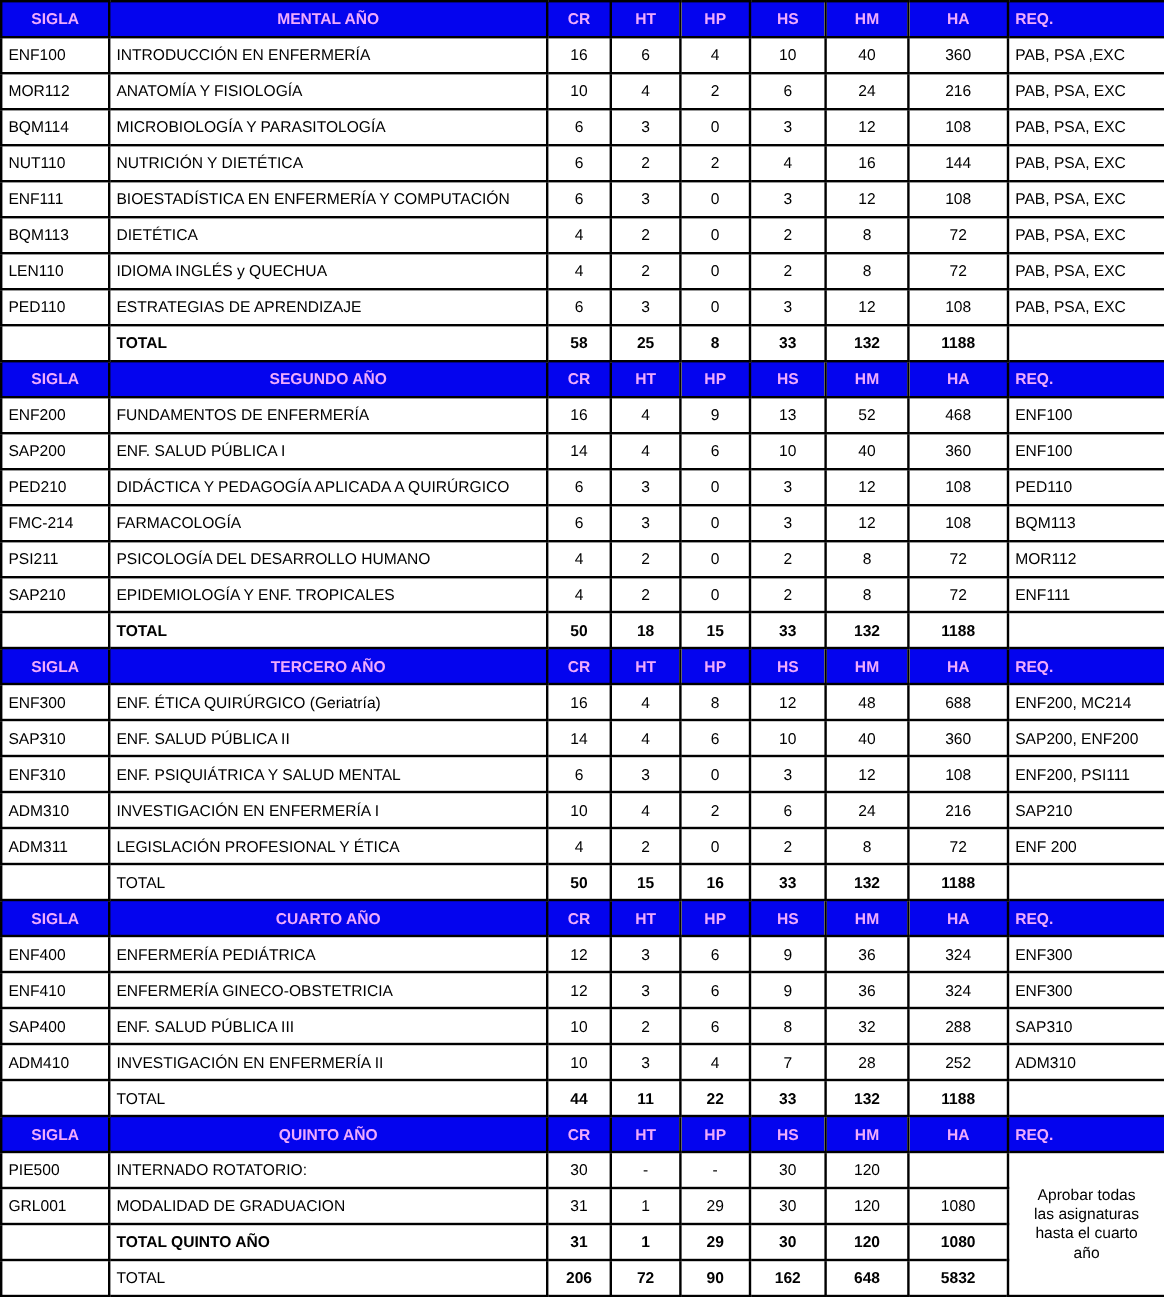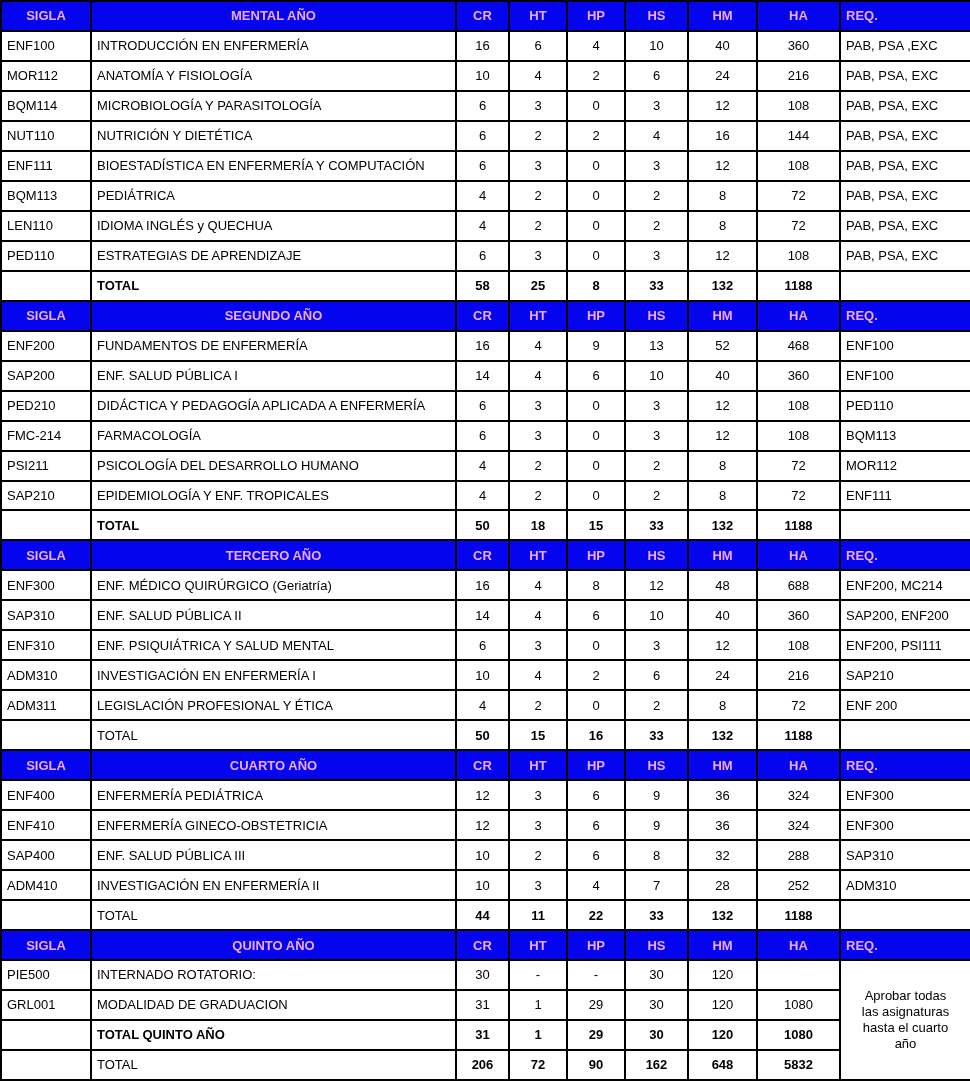--- a/index.html
+++ b/index.html
@@ -123,7 +123,7 @@
       </tr>
       <tr>
         <td class="l">BQM113</td>
-        <td class="l">PEDIÁTRICA</td>
+        <td class="l">DIETÉTICA</td>
         <td class="c">4</td>
         <td class="c">2</td>
         <td class="c">0</td>

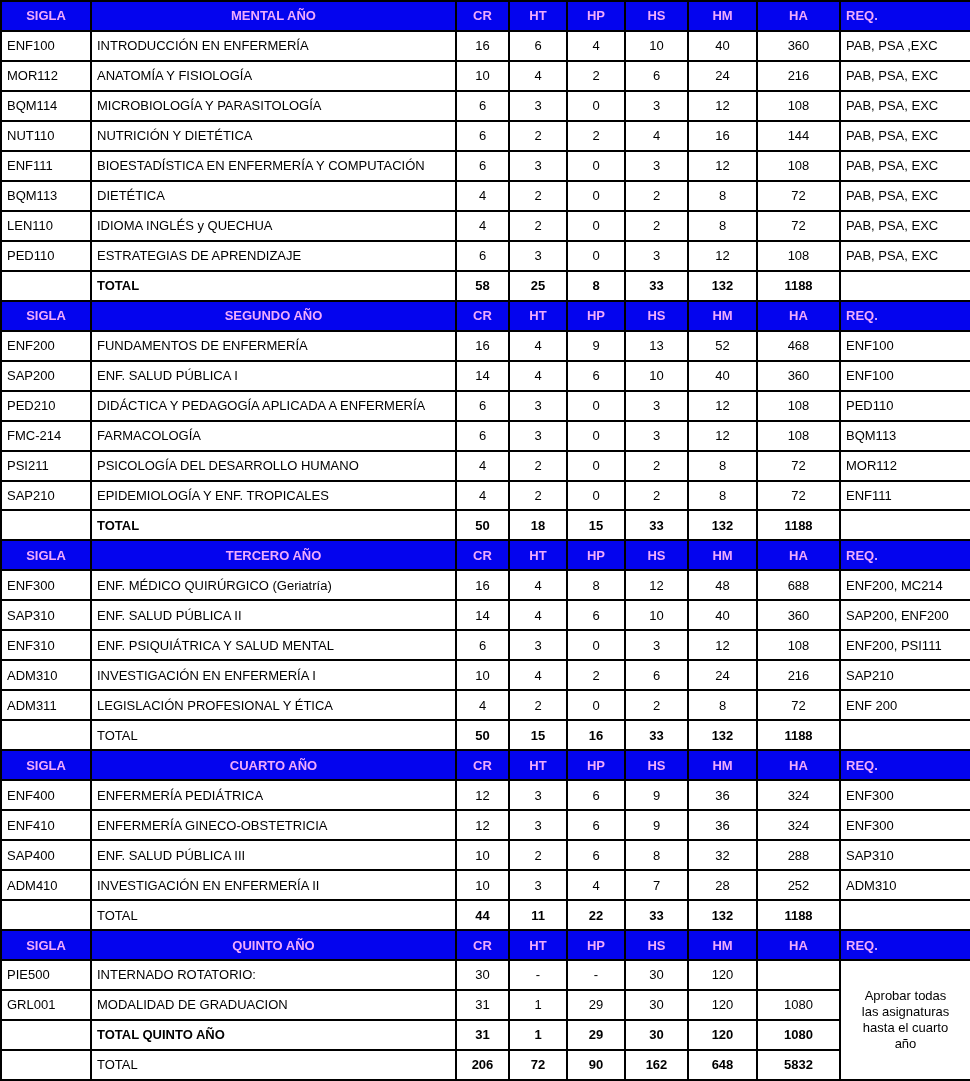--- a/index.html
+++ b/index.html
@@ -200,7 +200,7 @@
       </tr>
       <tr>
         <td class="l">PED210</td>
-        <td class="l">DIDÁCTICA Y PEDAGOGÍA APLICADA A ENFERMERÍA</td>
+        <td class="l">DIDÁCTICA Y PEDAGOGÍA APLICADA A QUIRÚRGICO</td>
         <td class="c">6</td>
         <td class="c">3</td>
         <td class="c">0</td>

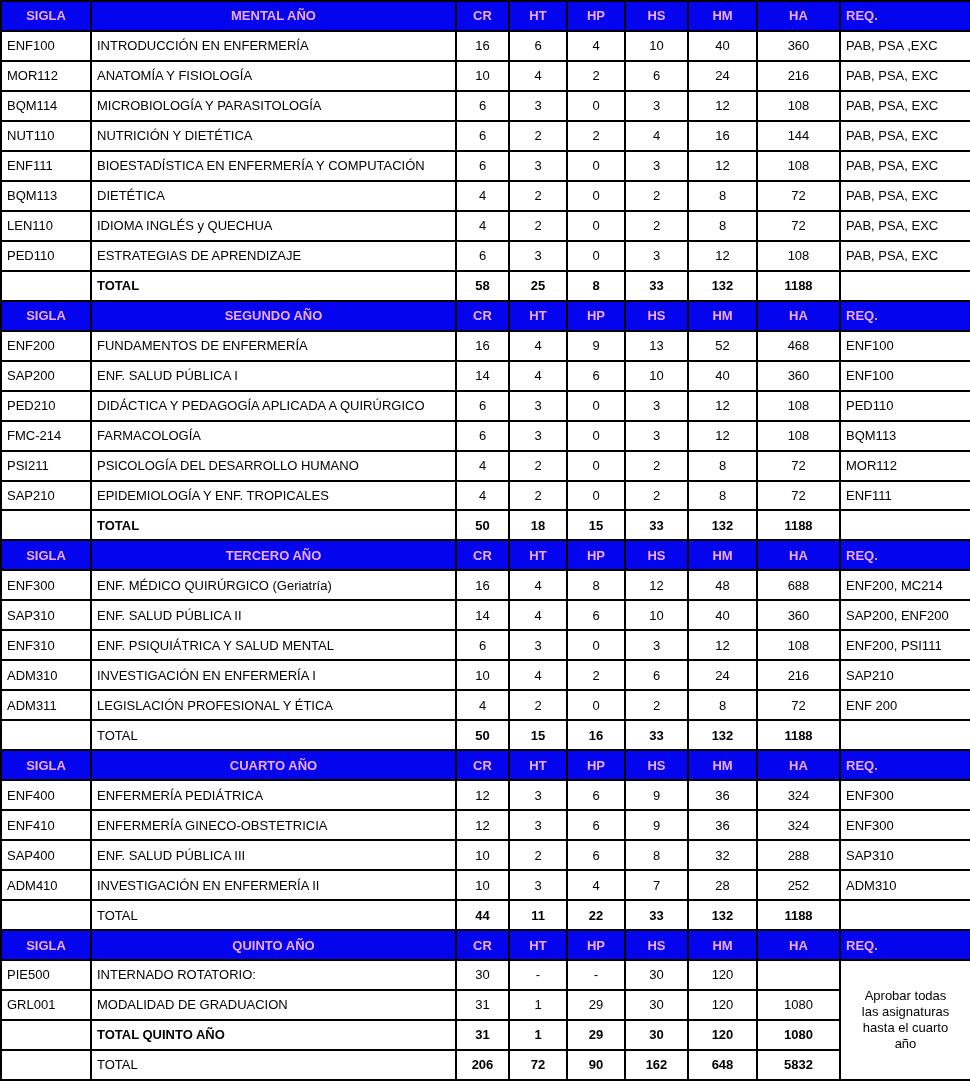--- a/index.html
+++ b/index.html
@@ -266,7 +266,7 @@
       </tr>
       <tr>
         <td class="l">ENF300</td>
-        <td class="l">ENF. MÉDICO QUIRÚRGICO (Geriatría)</td>
+        <td class="l">ENF. ÉTICA QUIRÚRGICO (Geriatría)</td>
         <td class="c">16</td>
         <td class="c">4</td>
         <td class="c">8</td>

